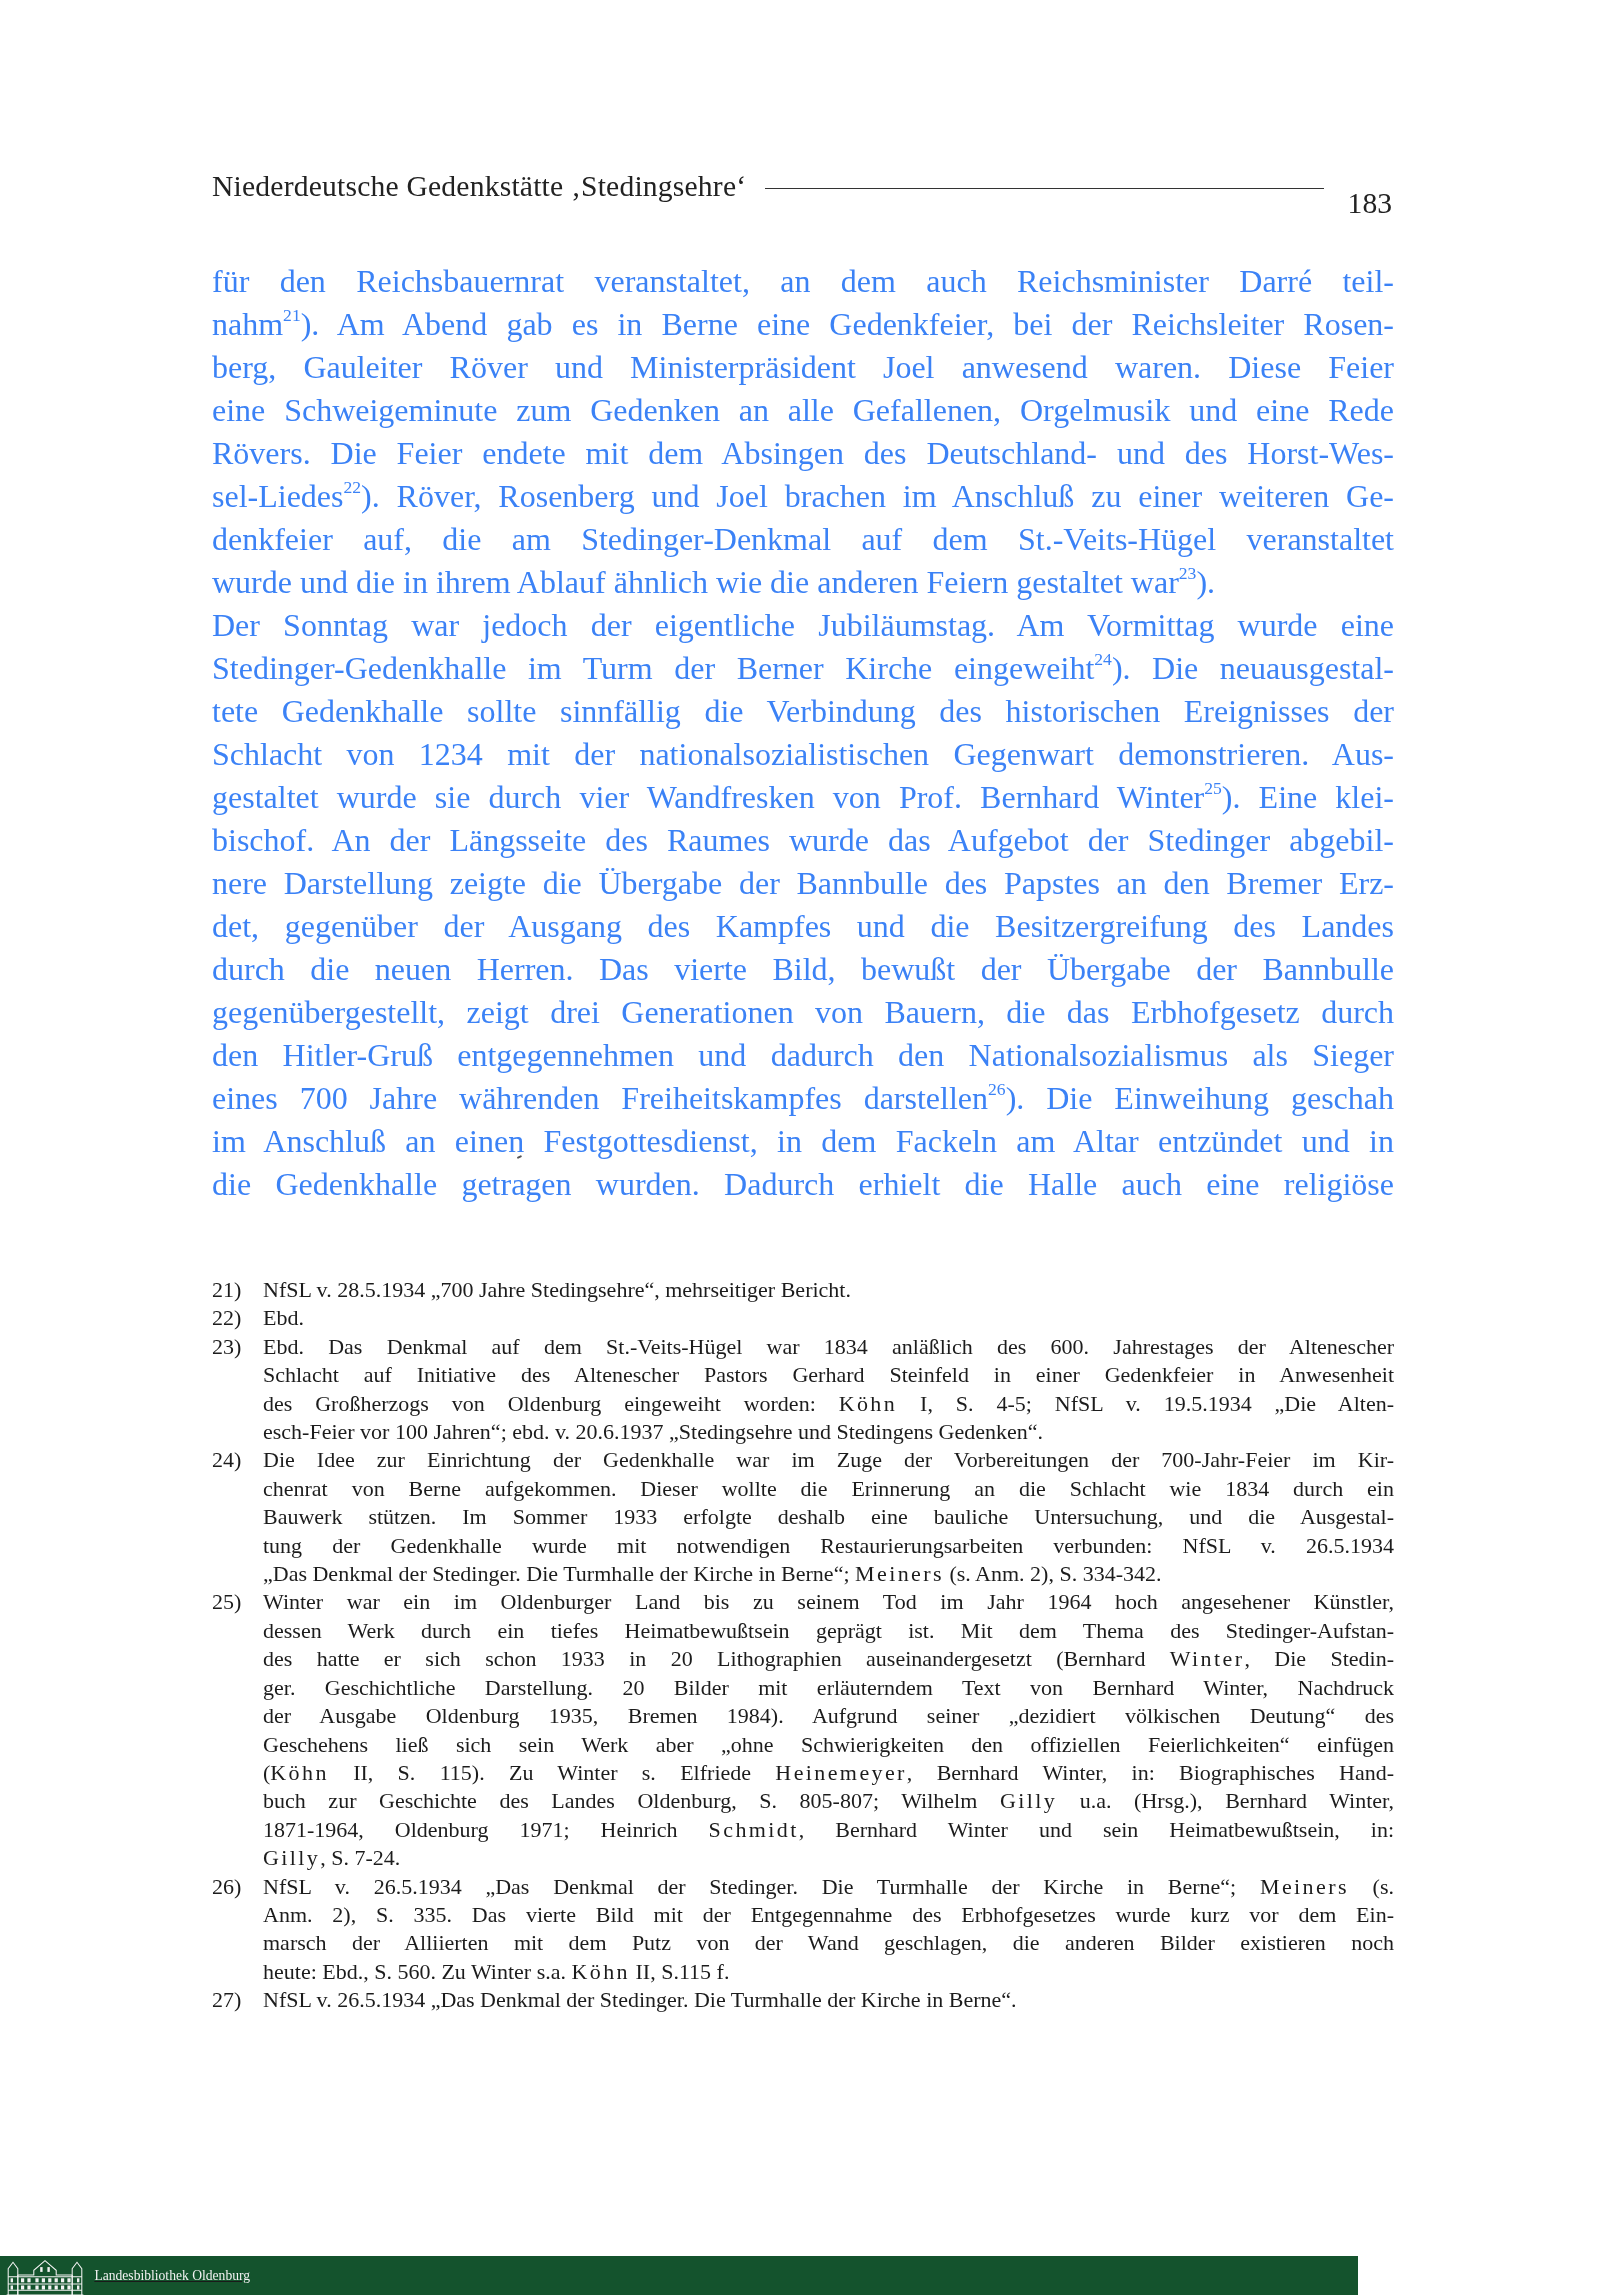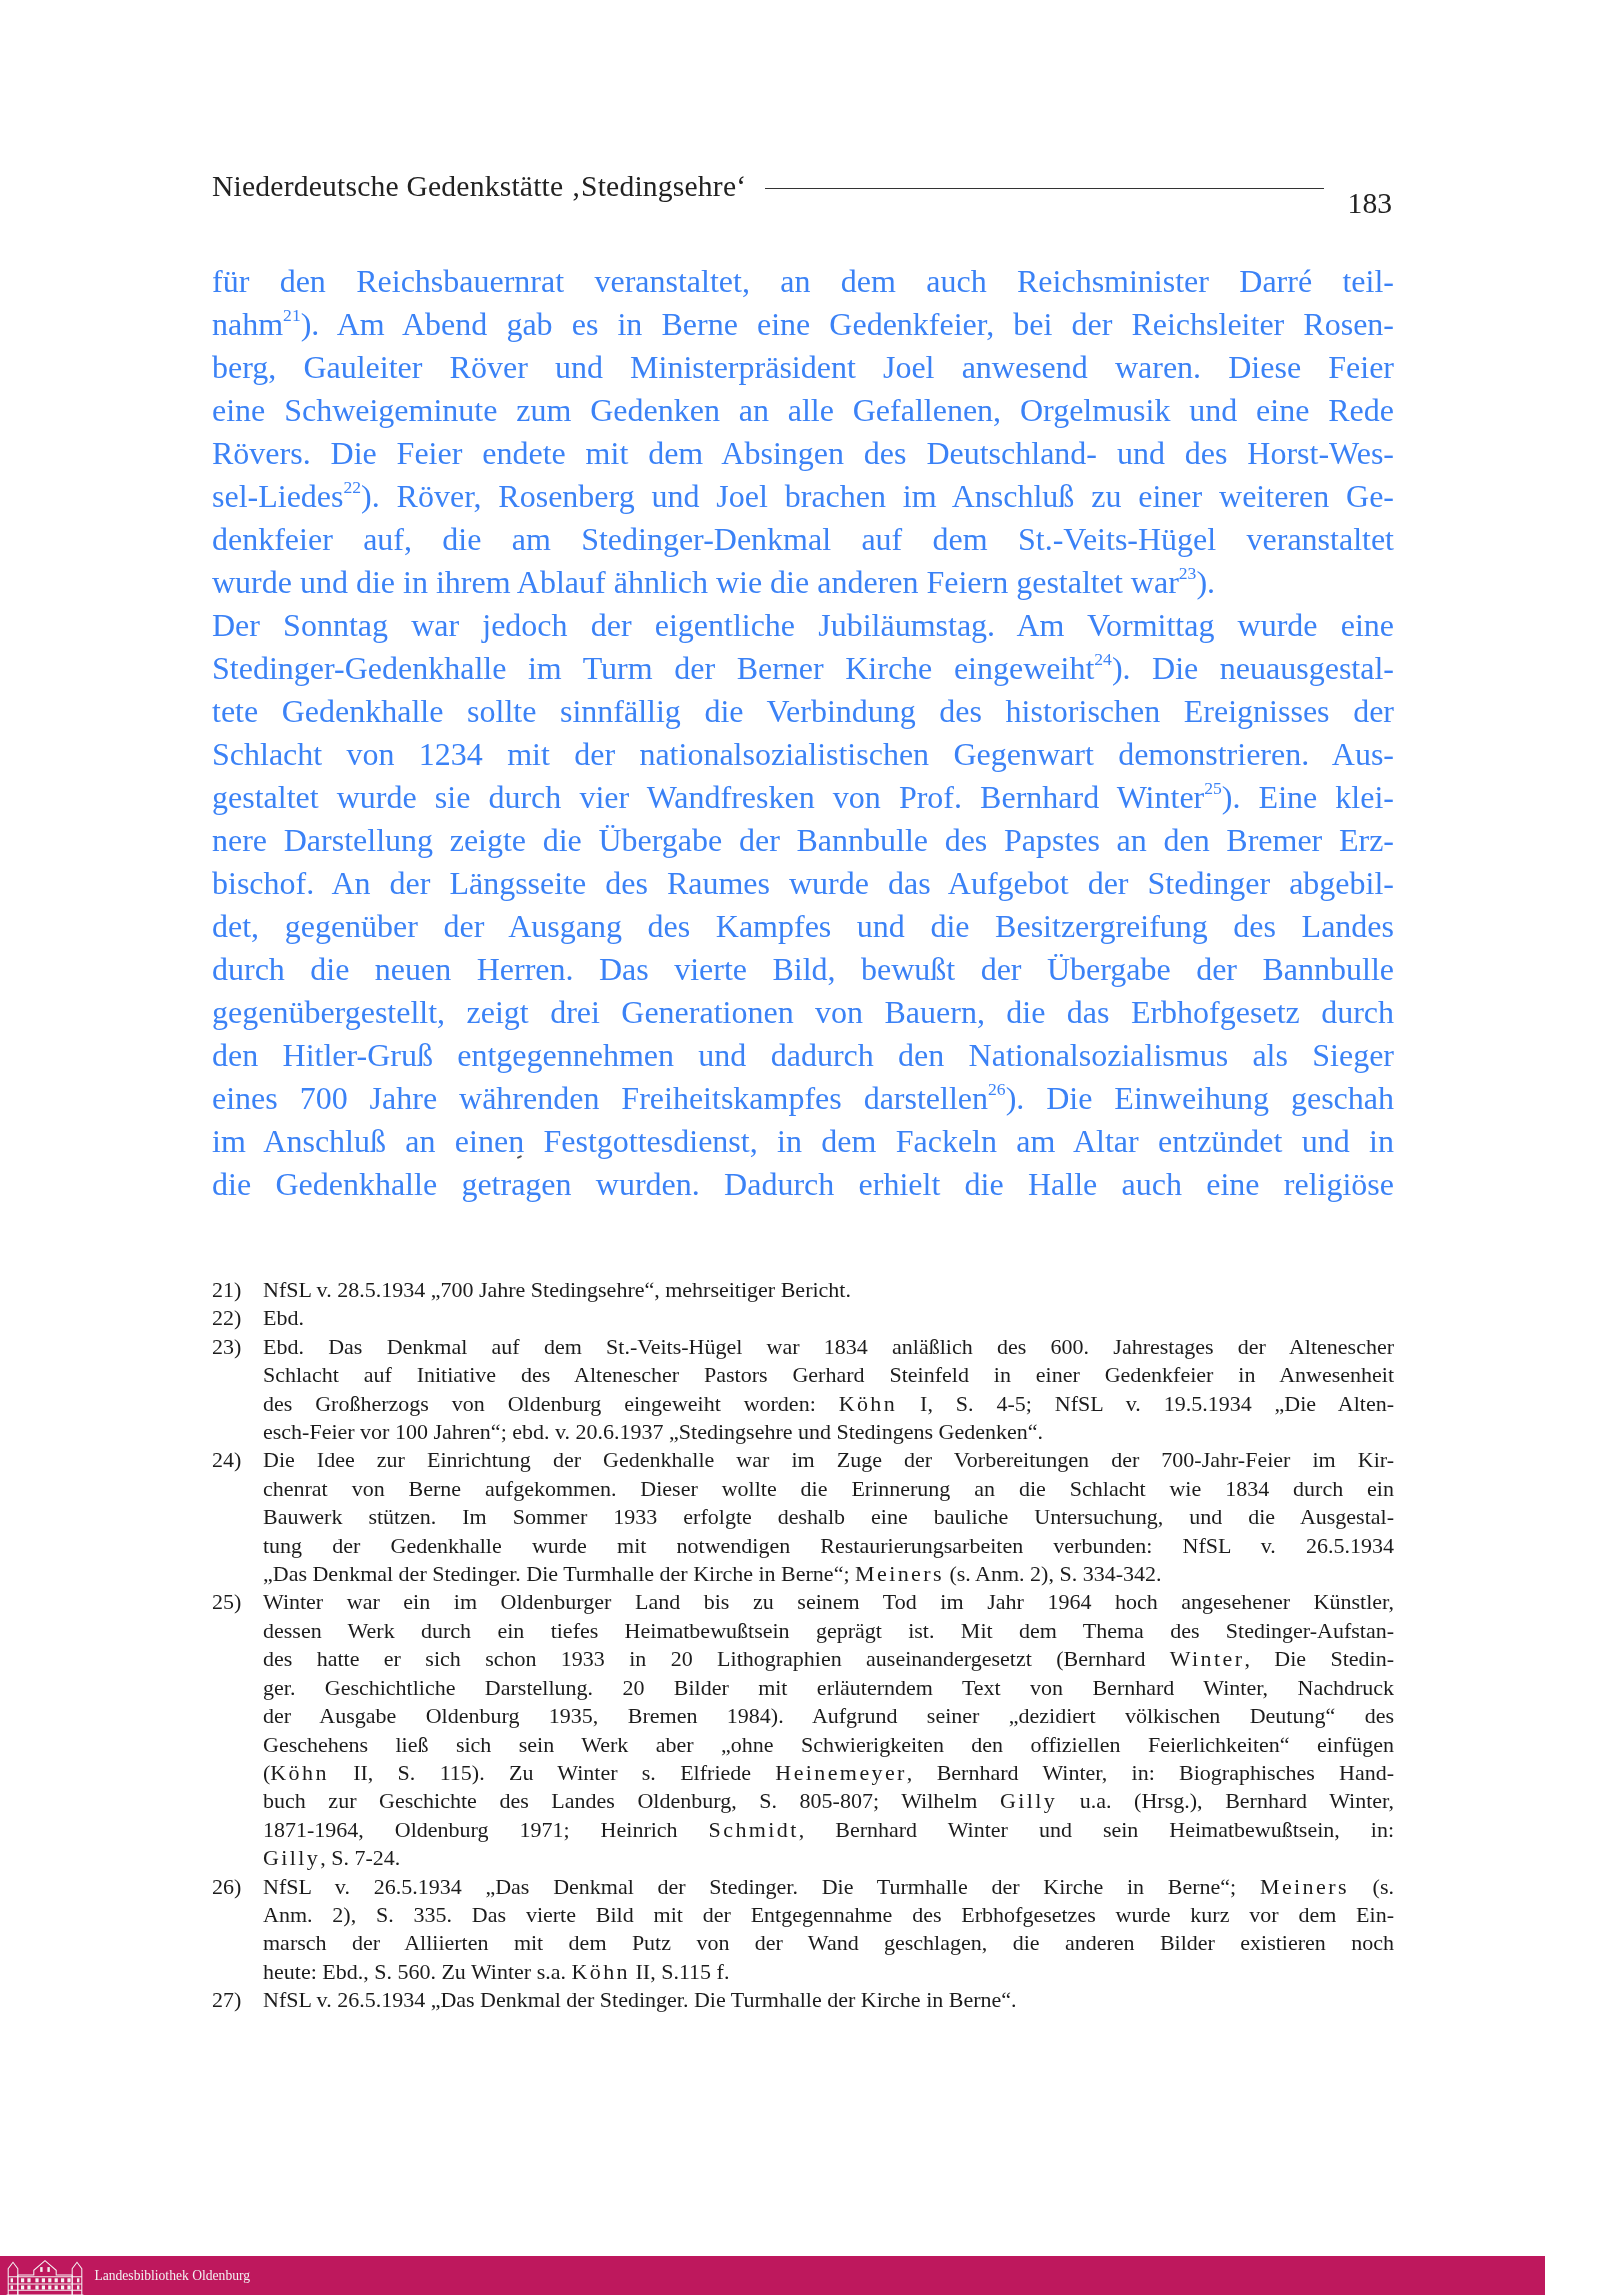--- a/index.html
+++ b/index.html
@@ -74,8 +74,8 @@
     <span class="body-line justify"><span>tete Gedenkhalle sollte sinnfällig die Verbindung des historischen Ereignisses der</span></span>
     <span class="body-line justify"><span>Schlacht von 1234 mit der nationalsozialistischen Gegenwart demonstrieren. Aus-</span></span>
     <span class="body-line justify"><span>gestaltet wurde sie durch vier Wandfresken von Prof. Bernhard Winter</span><sup>25</sup><span>). Eine klei-</span></span>
+    <span class="body-line justify"><span>bischof. An der Längsseite des Raumes wurde das Aufgebot der Stedinger abgebil-</span></span>
     <span class="body-line justify"><span>nere Darstellung zeigte die Übergabe der Bannbulle des Papstes an den Bremer Erz-</span></span>
-    <span class="body-line justify"><span>bischof. An der Längsseite des Raumes wurde das Aufgebot der Stedinger abgebil-</span></span>
     <span class="body-line justify"><span>det, gegenüber der Ausgang des Kampfes und die Besitzergreifung des Landes</span></span>
     <span class="body-line justify"><span>durch die neuen Herren. Das vierte Bild, bewußt der Übergabe der Bannbulle</span></span>
     <span class="body-line justify"><span>gegenübergestellt, zeigt drei Generationen von Bauern, die das Erbhofgesetz durch</span></span>

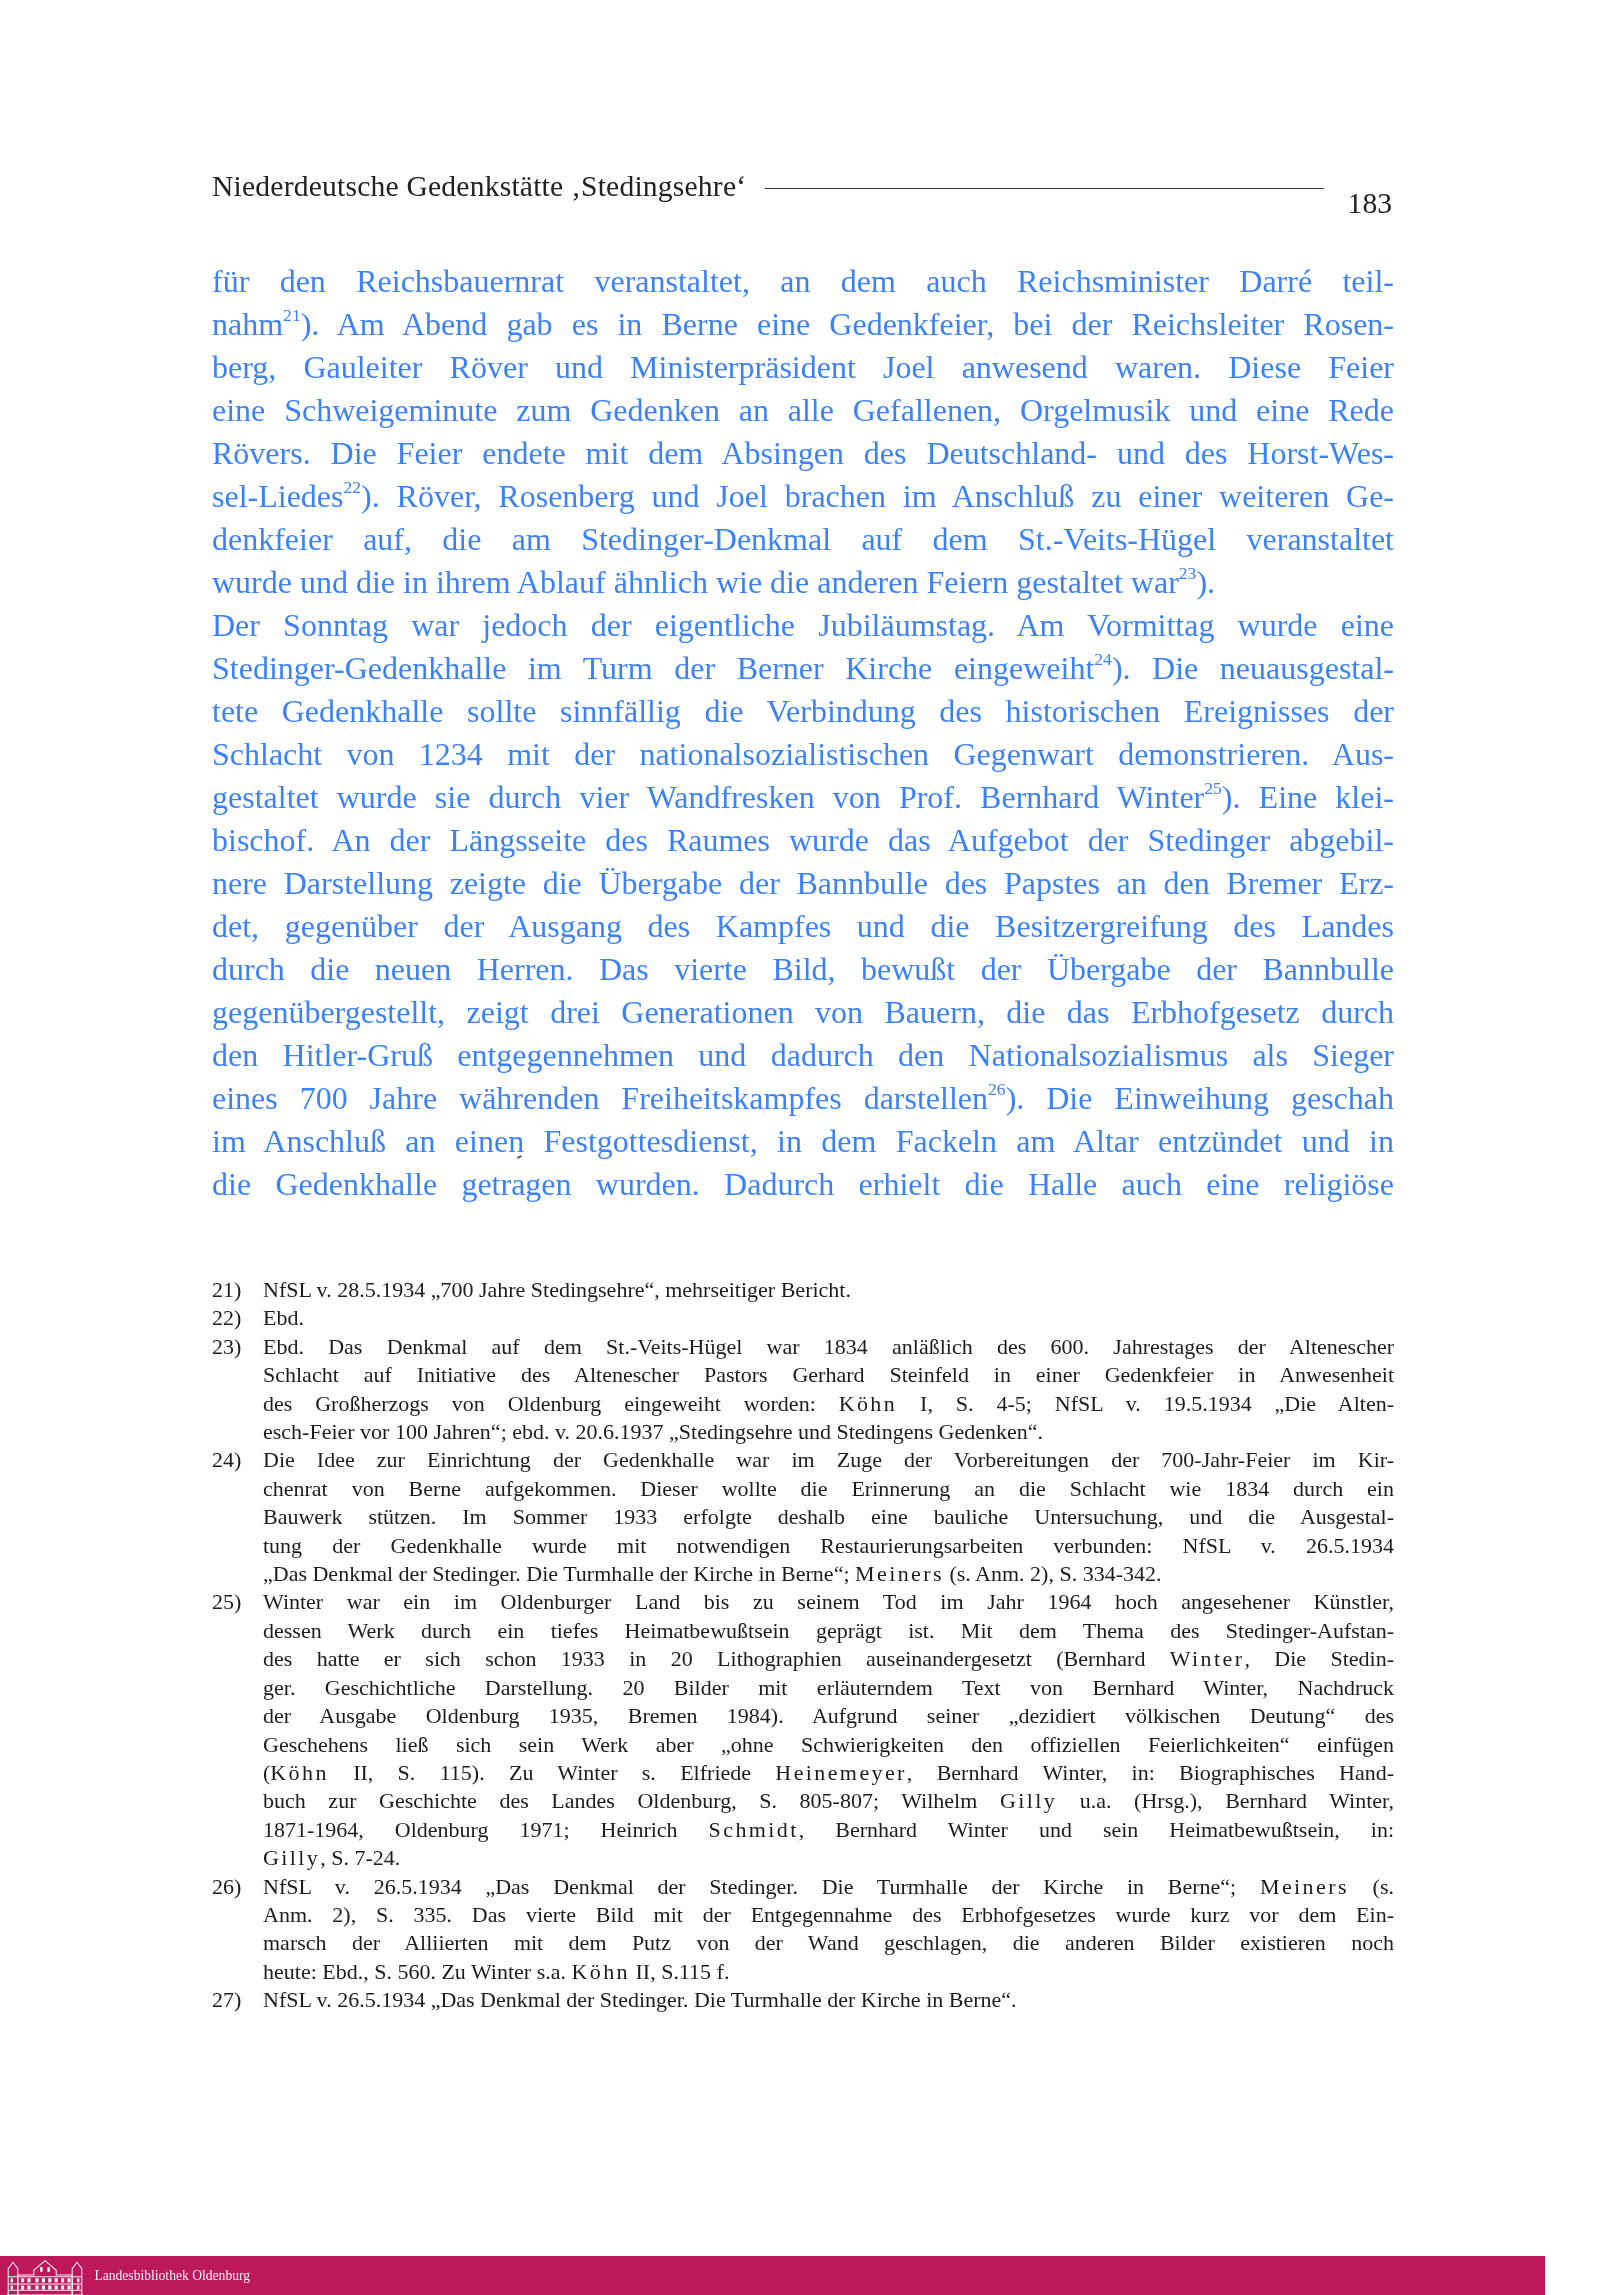--- a/index.html
+++ b/index.html
@@ -41,8 +41,8 @@
   .spaced { letter-spacing: 2.4px; }
 
   .footer-bar {
-    position: absolute; left: 0; top: 2256px; width: 1545px; height: 40px;
-    background: #be185d; display: flex; align-items: center;
+    position: absolute; left: 0; top: 2256px; width: 1358px; height: 40px;
+    background: #14532d; display: flex; align-items: center; text-decoration: underline;
   }
   .library-logo {
     width: 80px; height: 37px; margin-left: 4.8px; margin-top: 3.2px;

